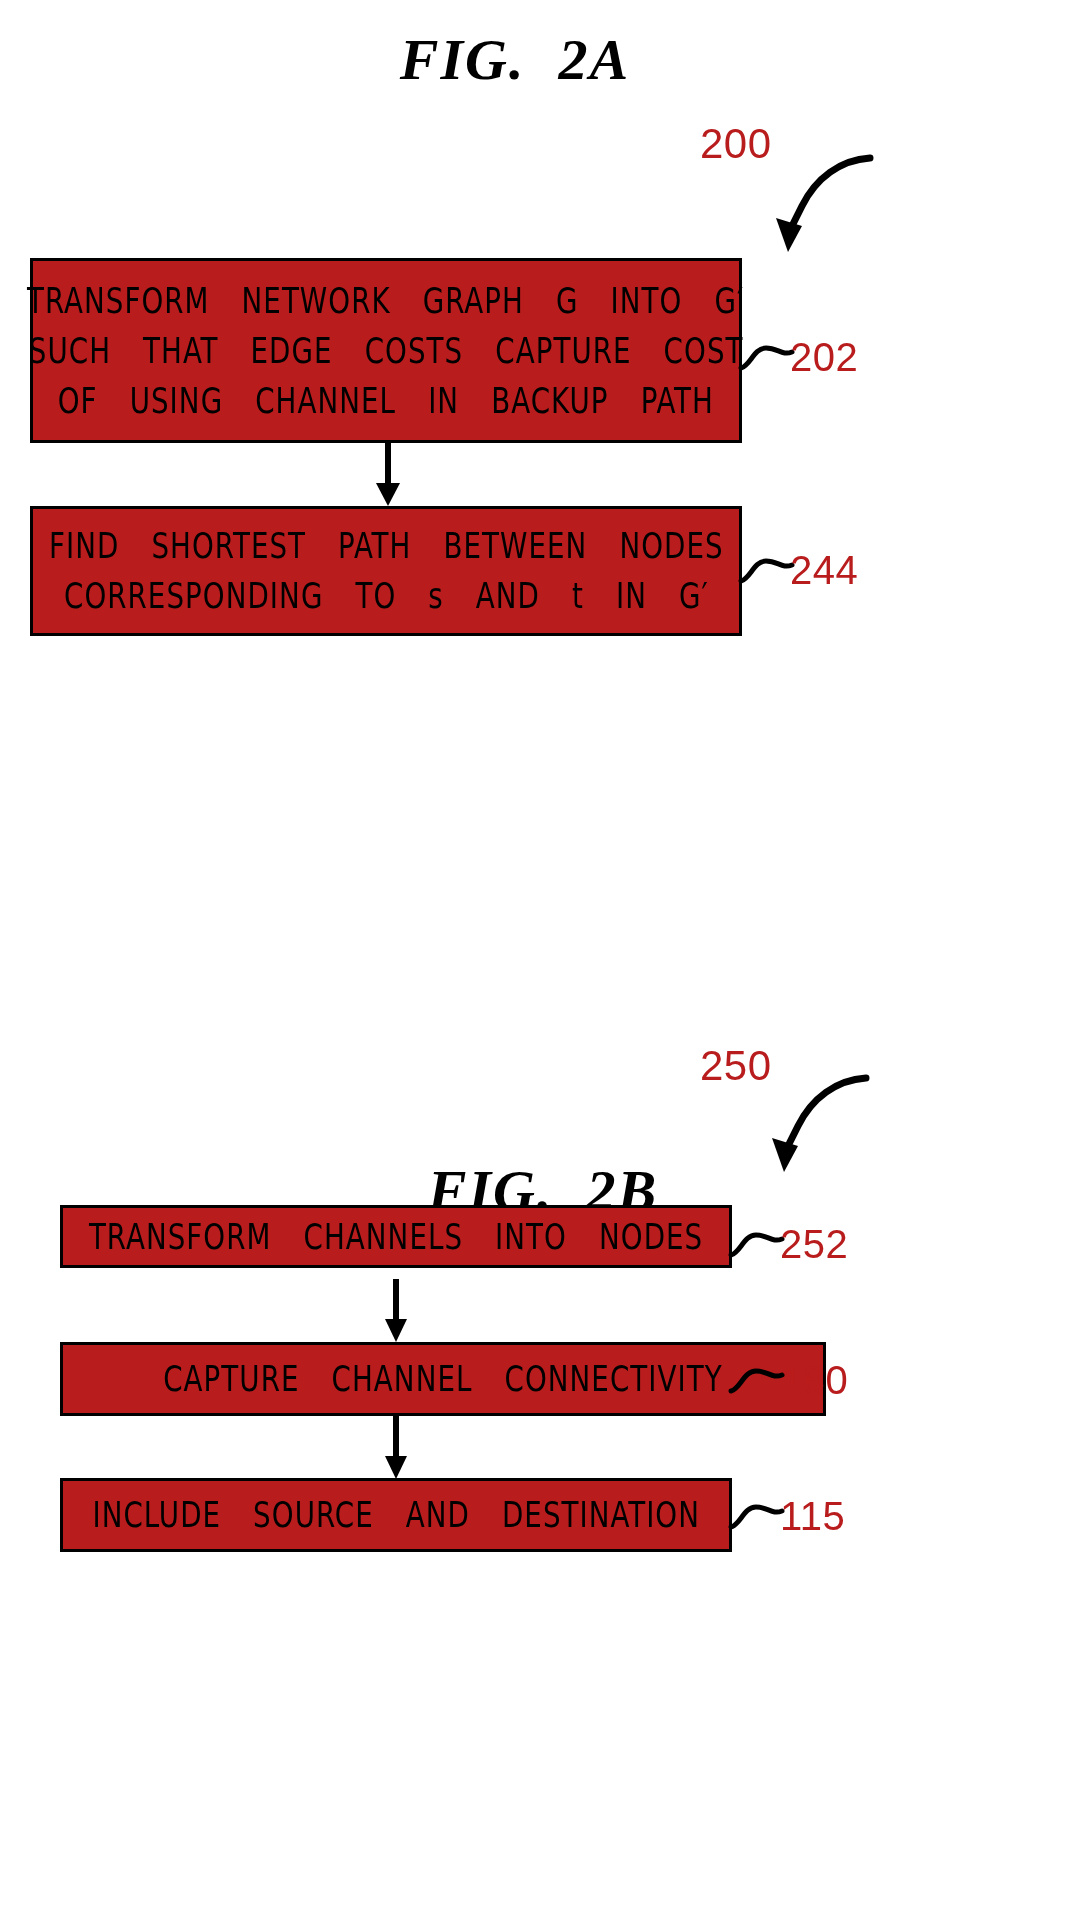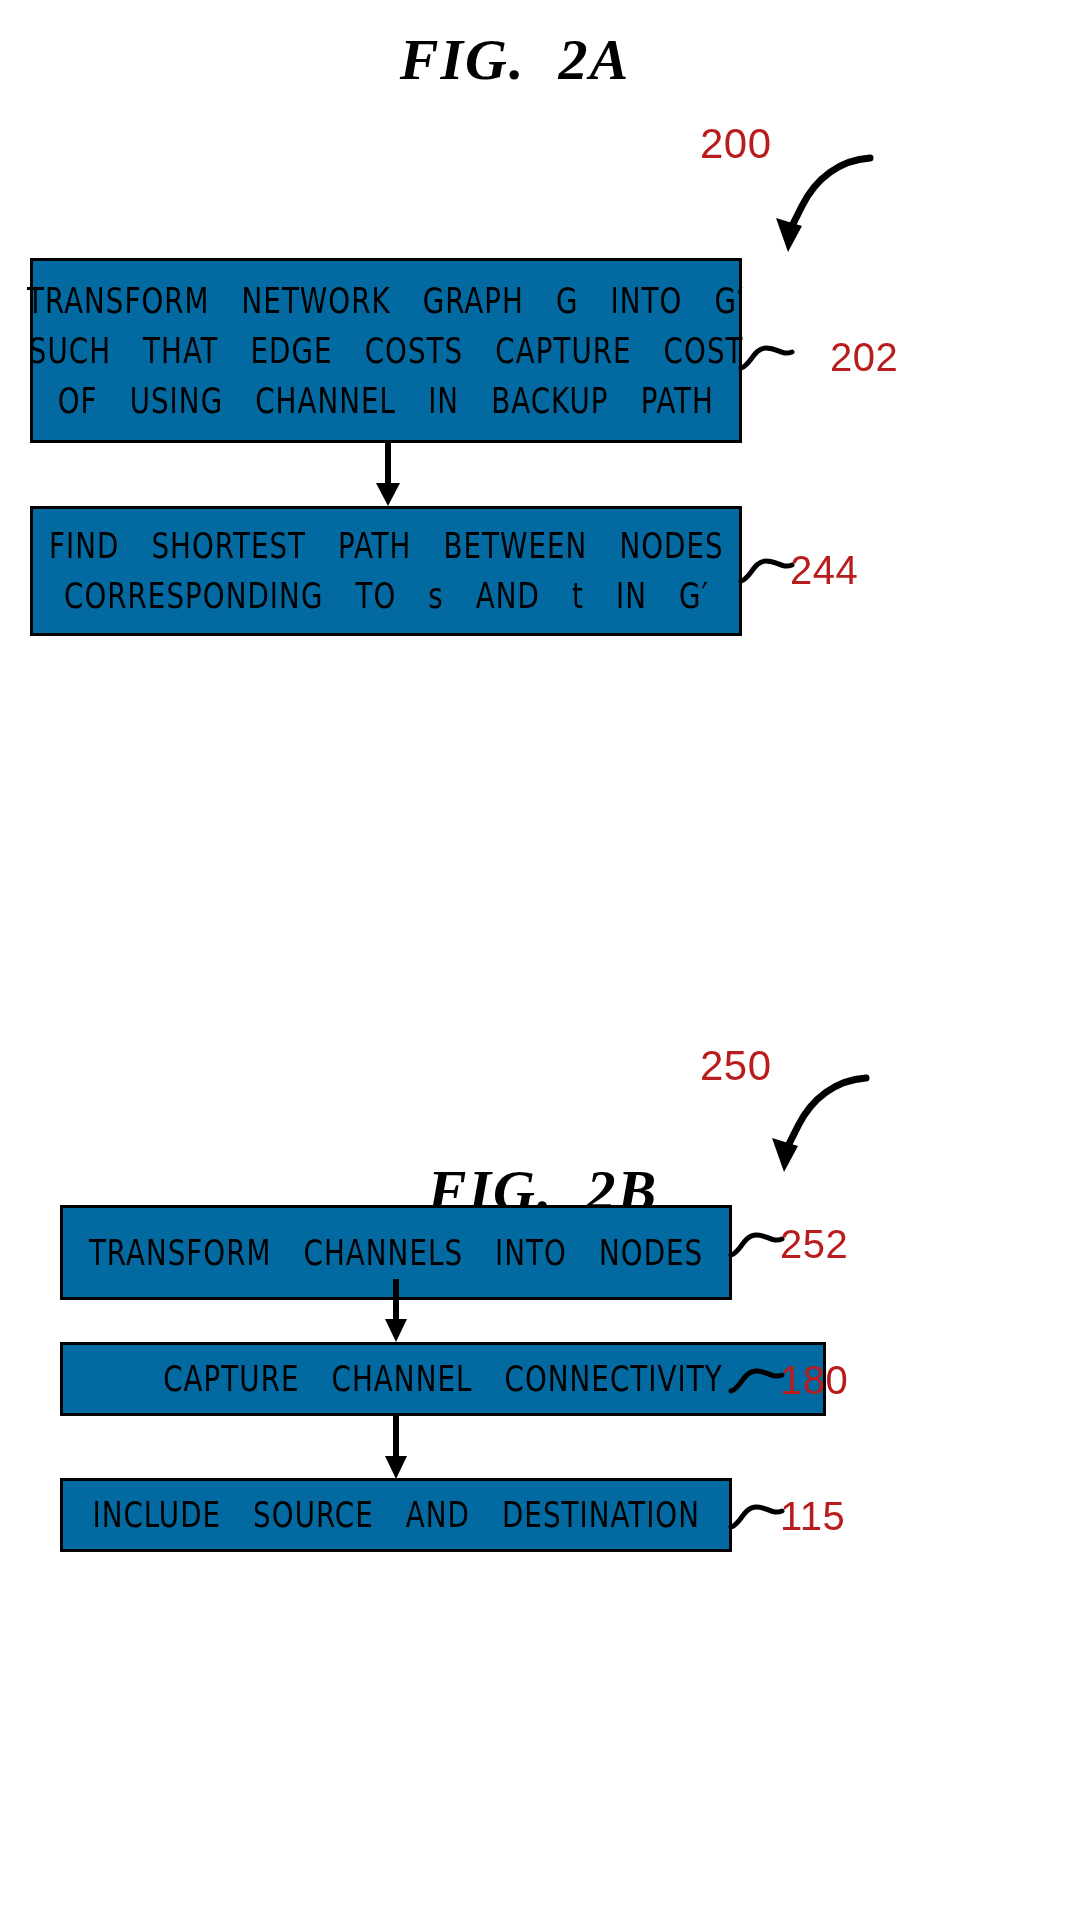--- a/index.html
+++ b/index.html
@@ -36,7 +36,7 @@
   .flowbox {
     position: absolute;
     border: 3px solid #000;
-    background: #0369a1;
+    background: #b91c1c;
     box-sizing: border-box;
     display: flex;
     flex-direction: column;

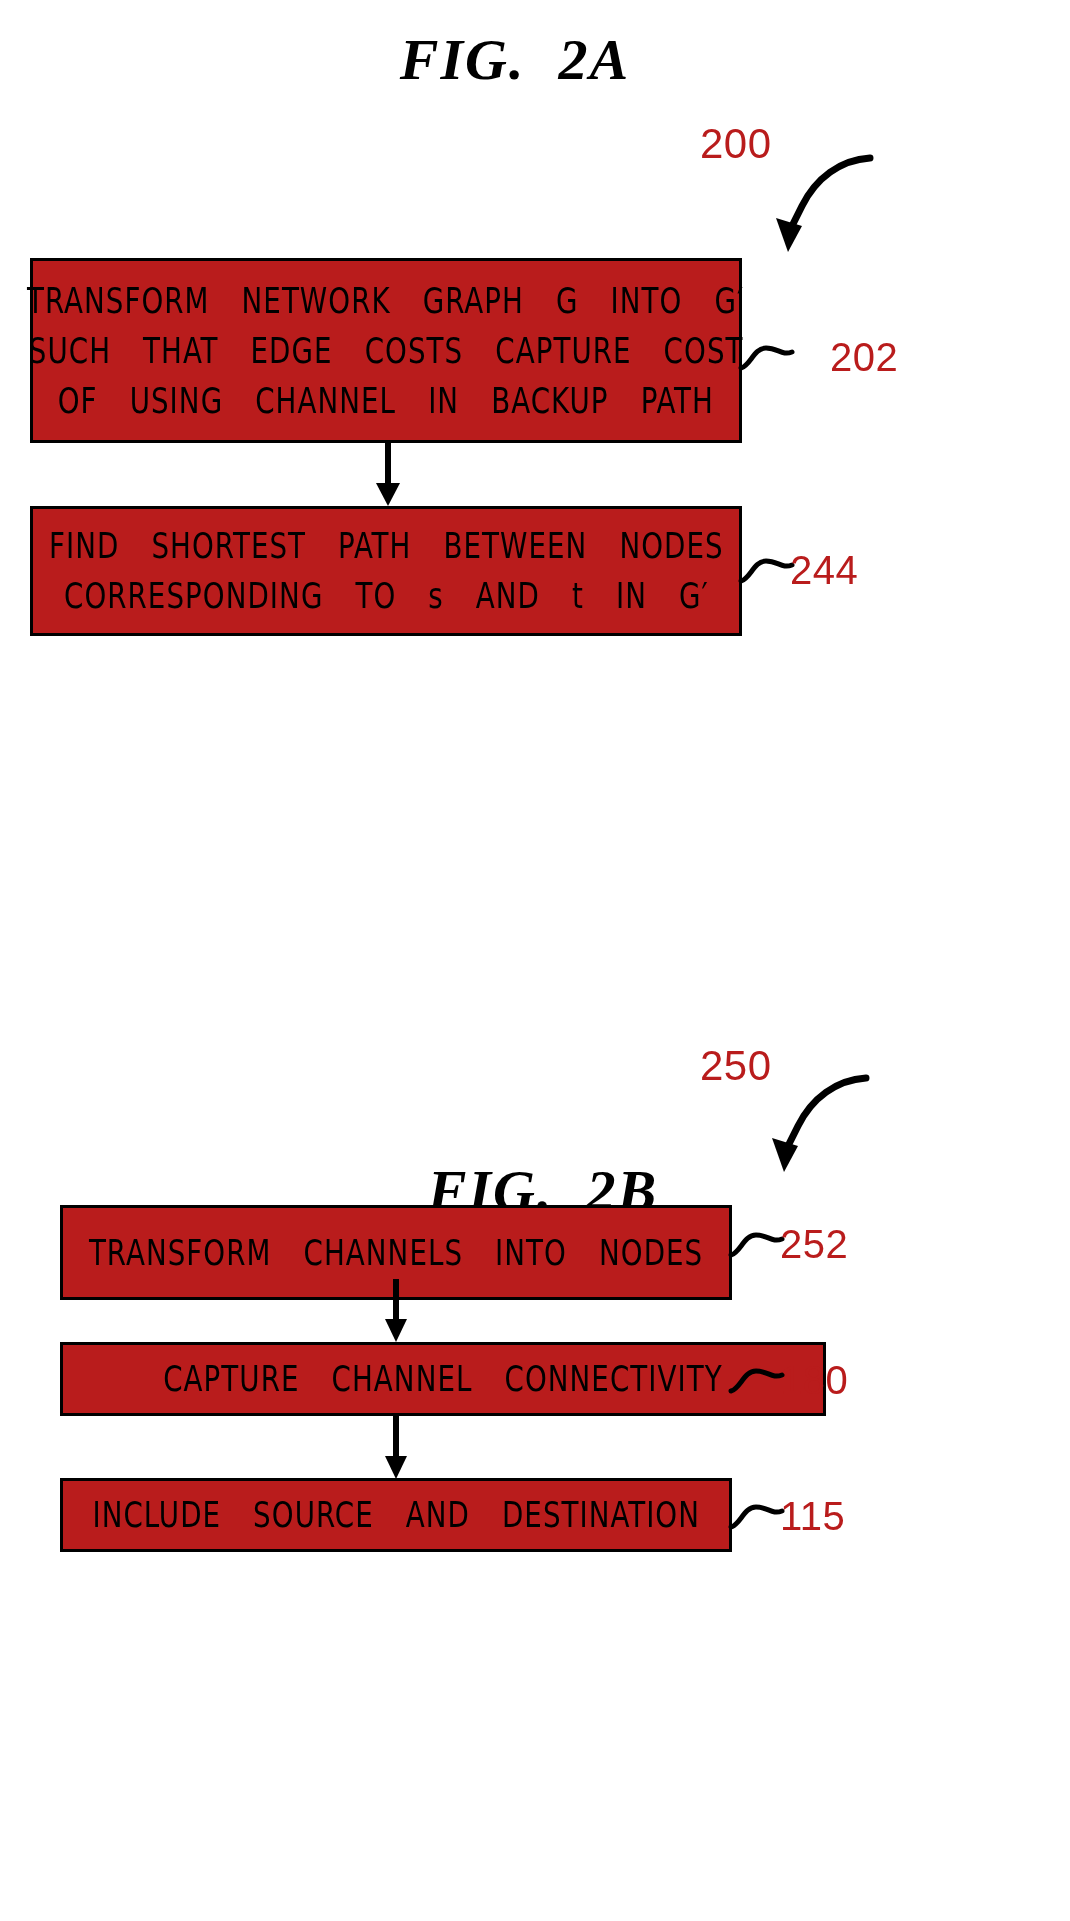--- a/index.html
+++ b/index.html
@@ -73,7 +73,7 @@
     color: #b91c1c;
     white-space: pre;
   }
-  #ref-202 { left: 790px; top: 335px; margin-left: 40px; }
+  #ref-202 { left: 790px; top: 335px; }
   #ref-204 { left: 790px; top: 548px; }
   #ref-252 { left: 780px; top: 1222px; }
   #ref-254 { left: 780px; top: 1358px; }

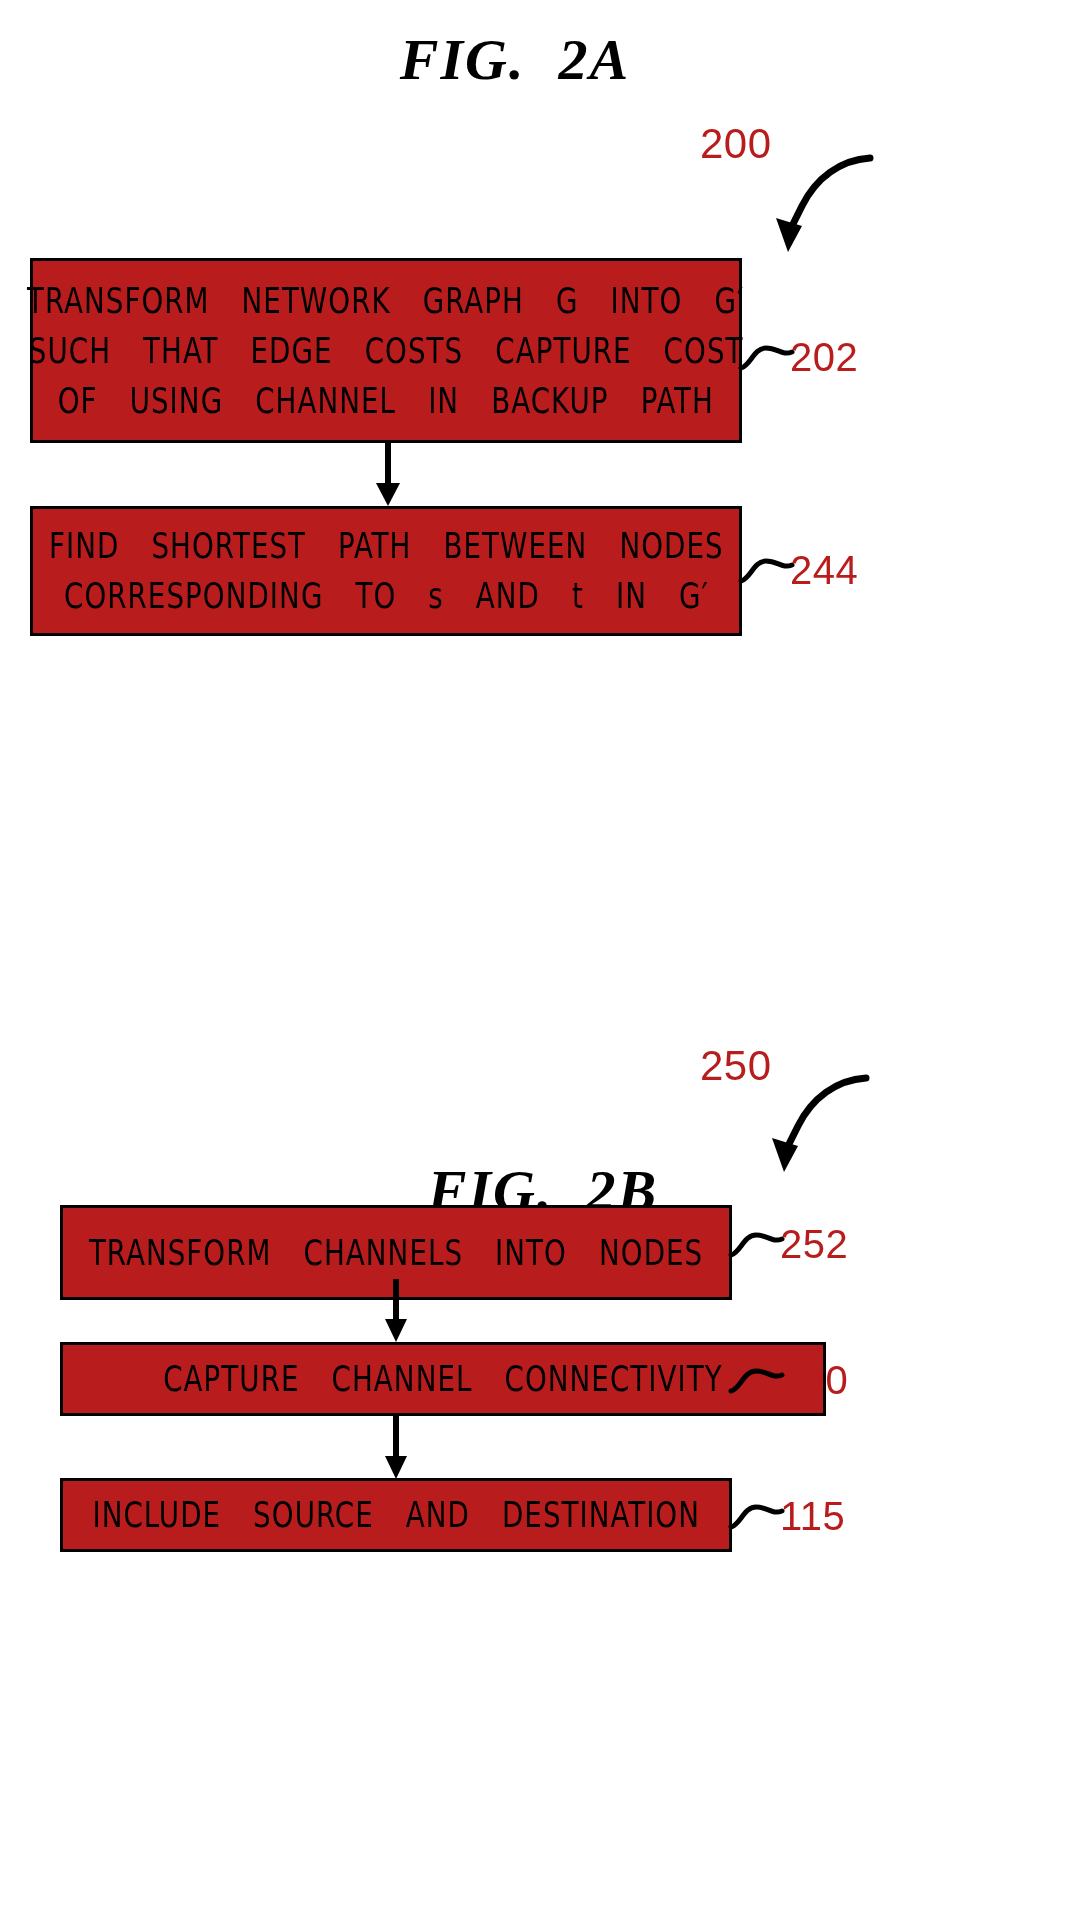--- a/index.html
+++ b/index.html
@@ -60,7 +60,7 @@
   #box-204 { left: 30px;  top: 506px; width: 712px; height: 130px; }
 
   
-  #box-252 { left: 60px;  top: 1205px; width: 672px; height: 95px; }
+  #box-252 { left: 60px;  top: 1205px; width: 672px; height: 63px; }
   #box-254 { left: 60px;  top: 1342px; width: 766px; height: 74px; }
   #box-256 { left: 60px;  top: 1478px; width: 672px; height: 74px; }
 

